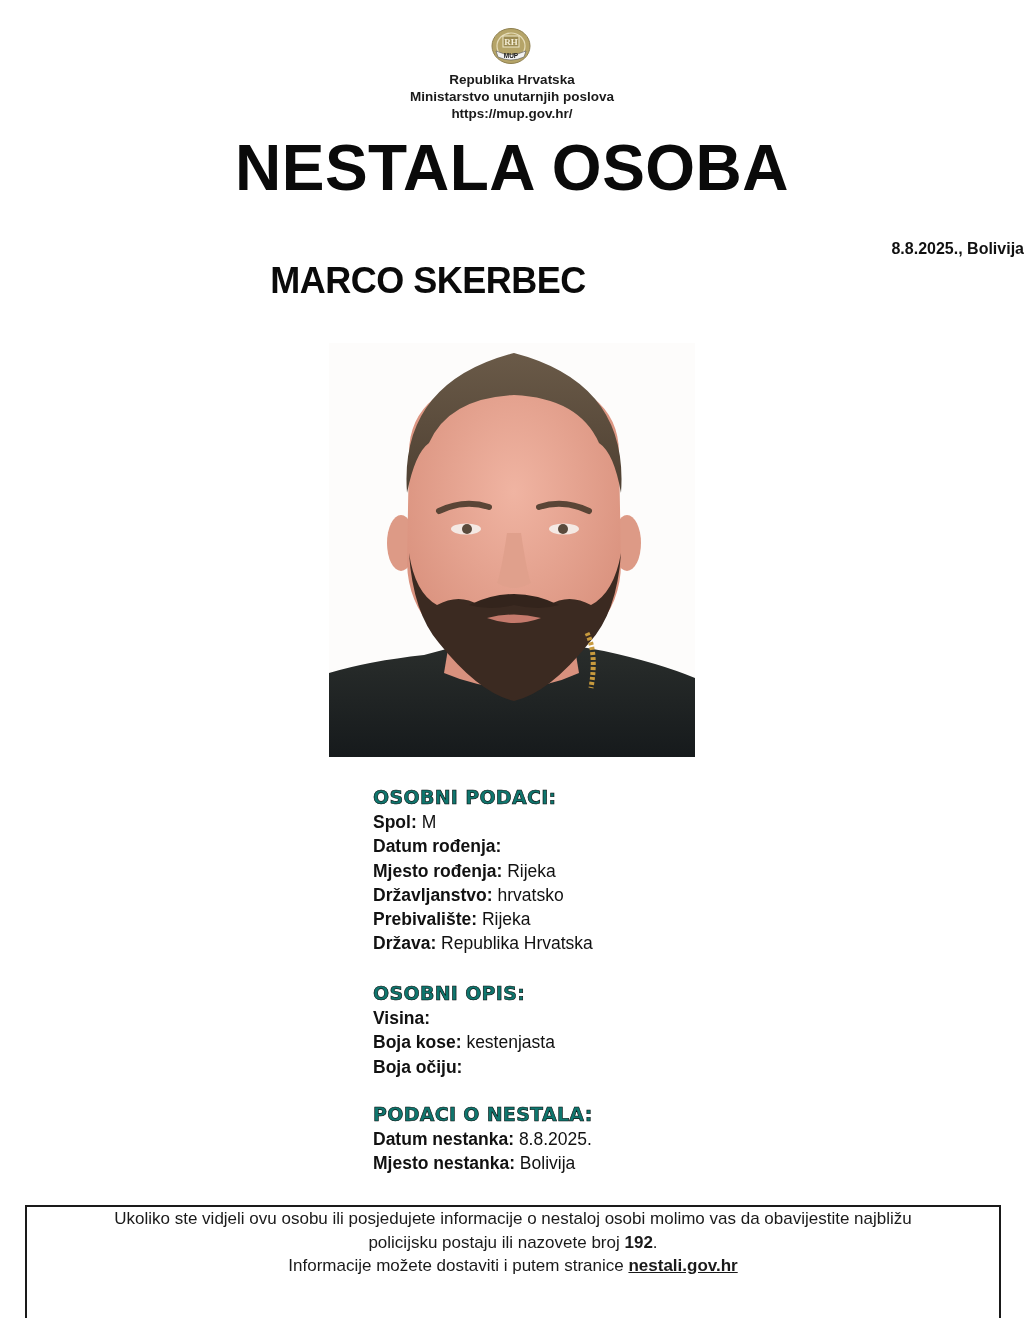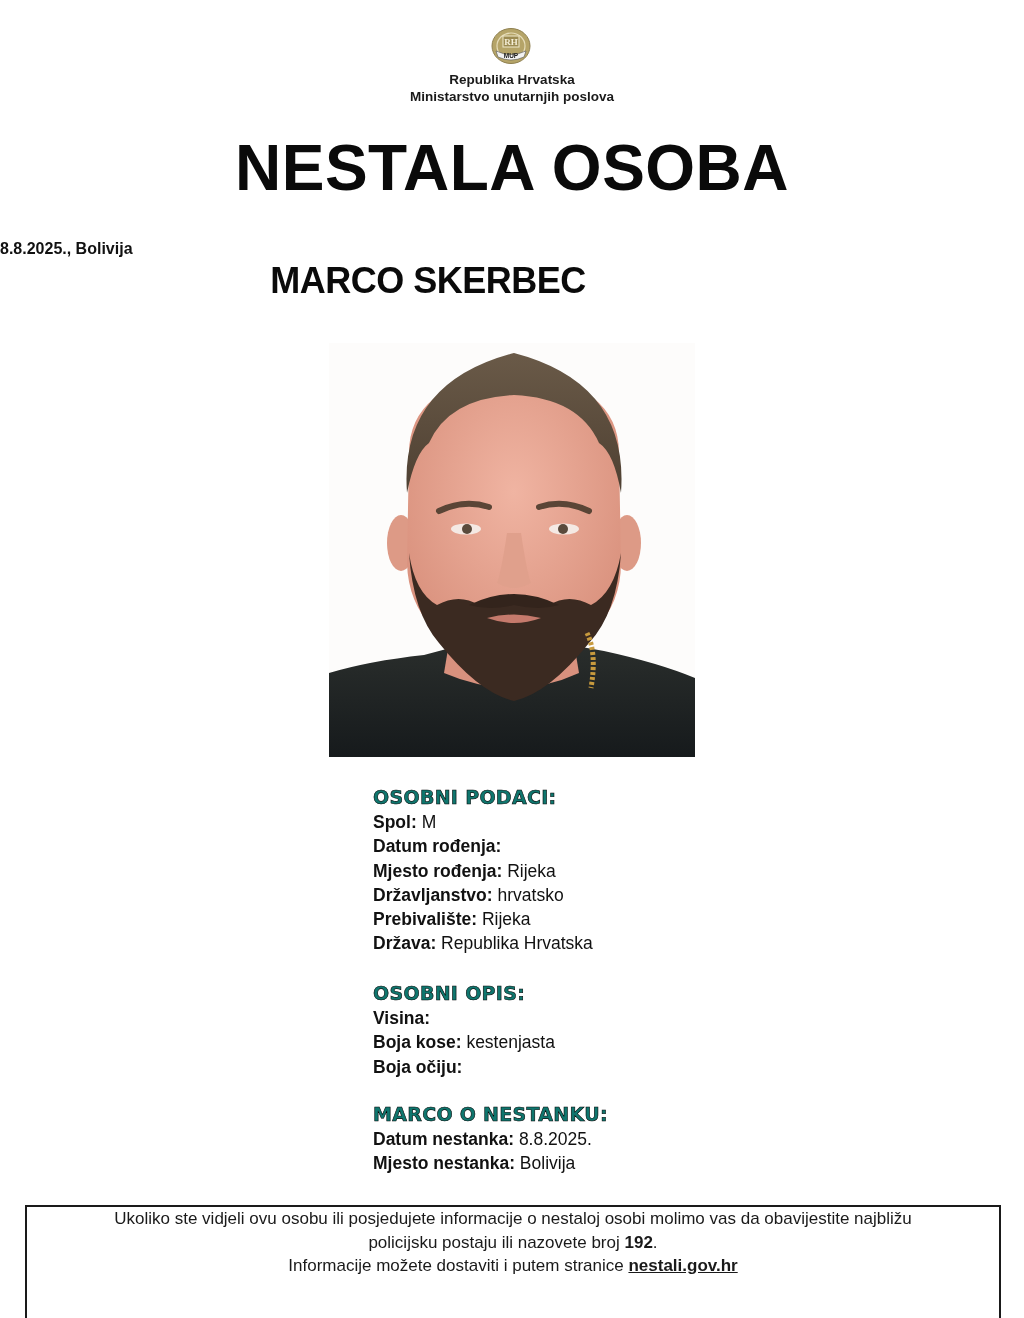--- a/index.html
+++ b/index.html
@@ -121,6 +121,7 @@
 <div class="abs header-lines">
   <div>Republika Hrvatska</div>
   <div>Ministarstvo unutarnjih poslova</div>
+  <div>https://mup.gov.hr/</div>
 </div>
 
 <div class="abs main-title">NESTALA OSOBA</div>

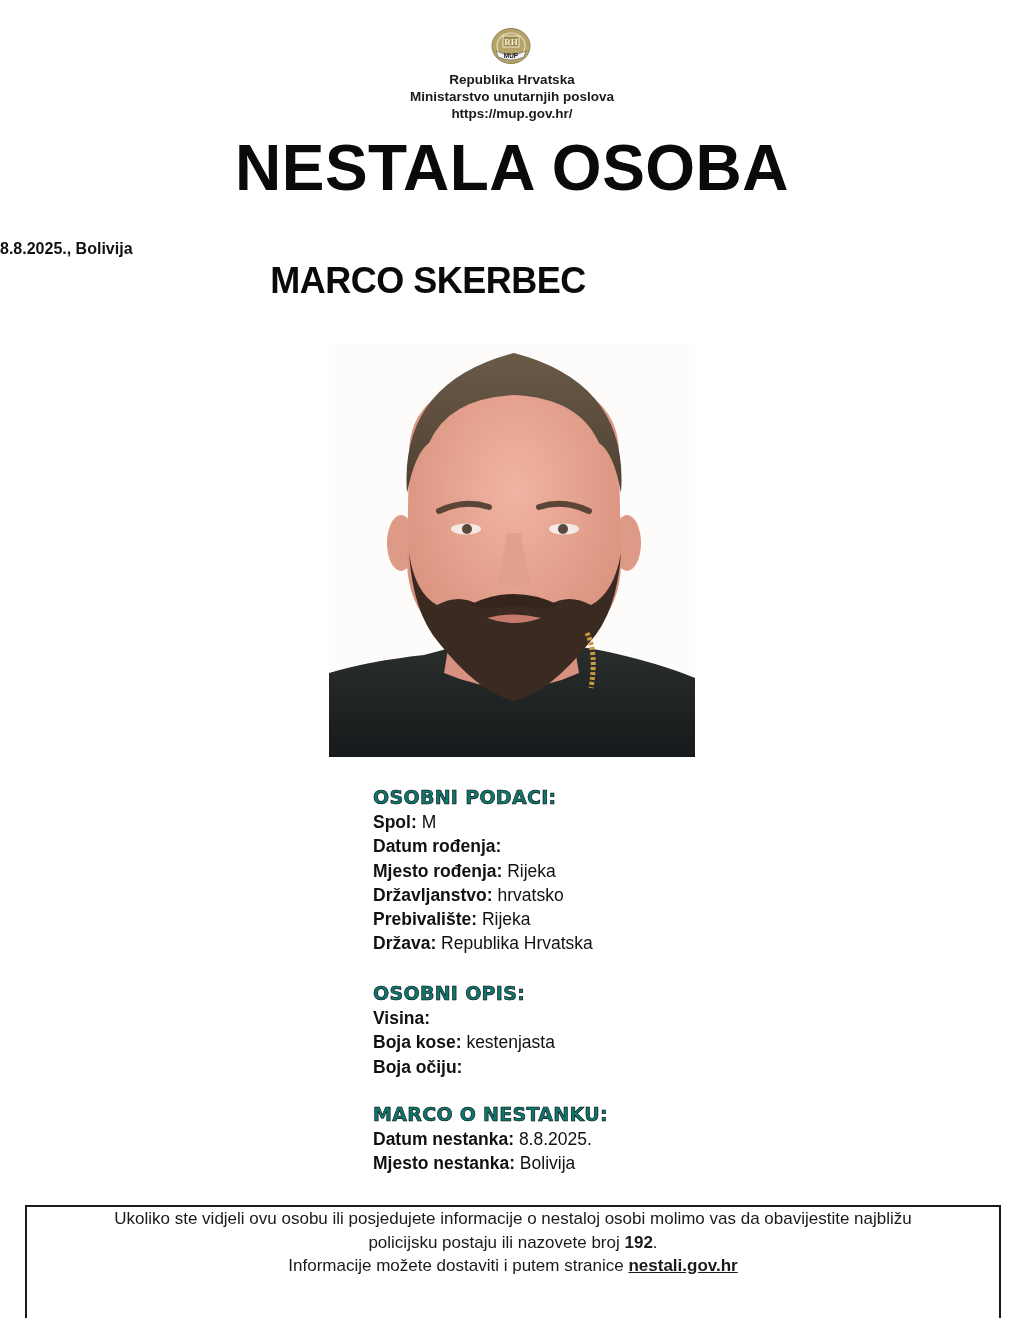--- a/index.html
+++ b/index.html
@@ -40,7 +40,7 @@
   }
   .date-place {
     left: 0; top: 239px; width: 1024px;
-    text-align: left;
+    text-align: right;
     font-weight: bold;
     font-size: 16px;
     line-height: 20px;

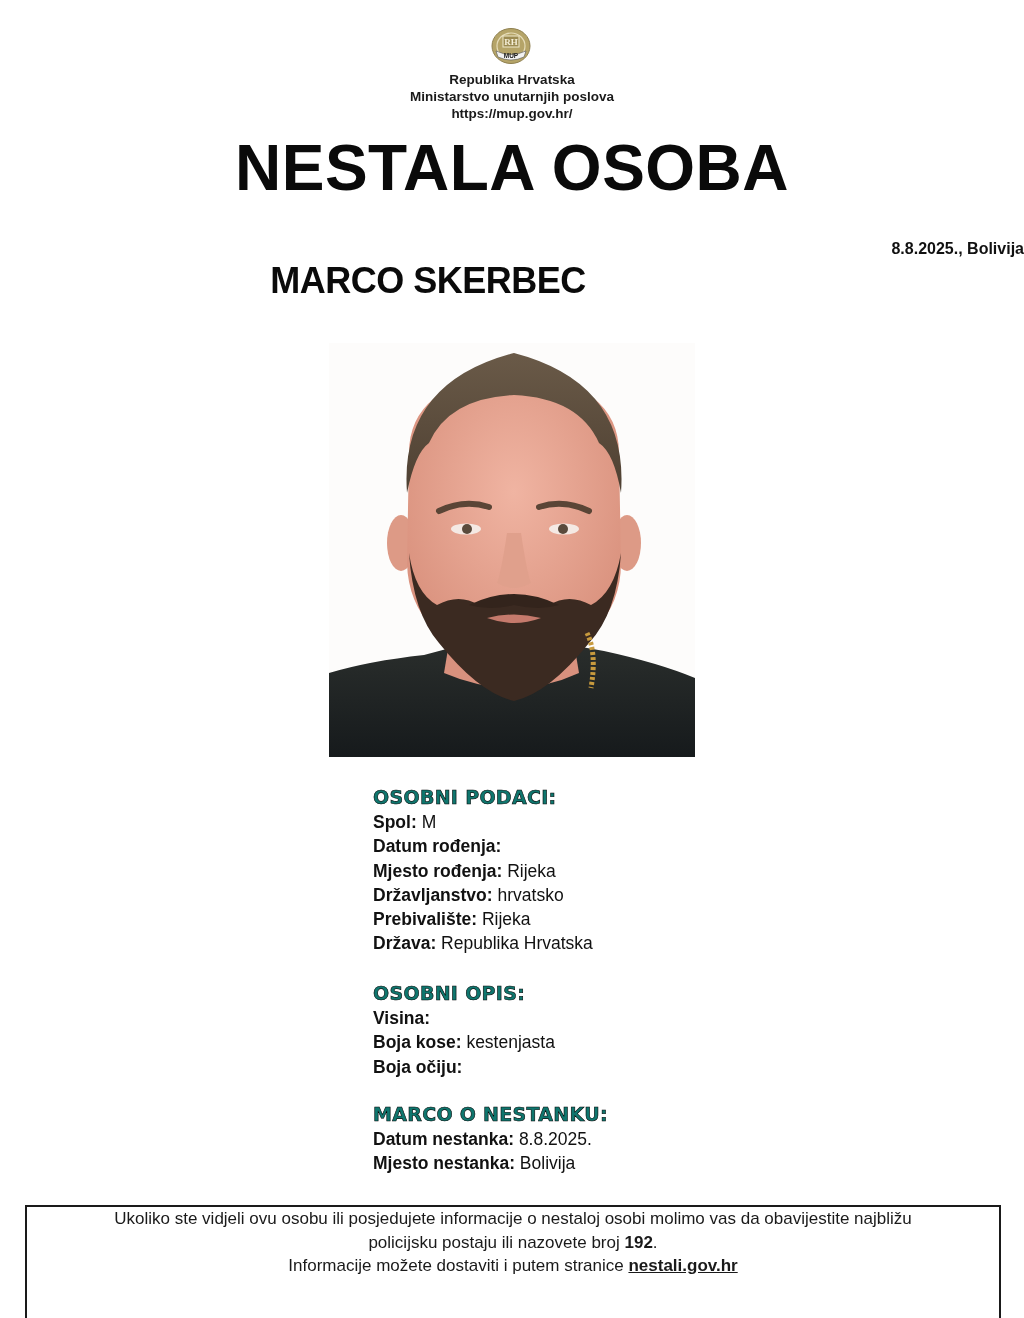--- a/index.html
+++ b/index.html
@@ -195,7 +195,7 @@
 </div>
 
 <div class="abs info info3">
-  <div class="section-heading">MARCO O NESTANKU:</div>
+  <div class="section-heading">PODACI O NESTALA:</div>
   <div class="row"><span class="lbl">Datum nestanka:</span> <span class="val">8.8.2025.</span></div>
   <div class="row"><span class="lbl">Mjesto nestanka:</span> <span class="val">Bolivija</span></div>
 </div>

